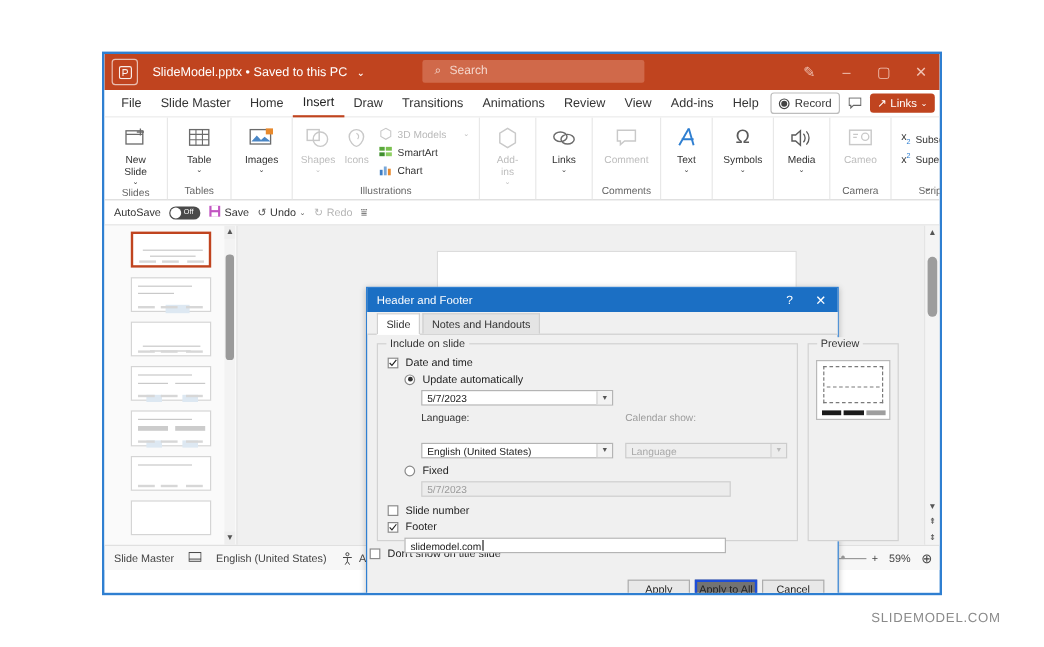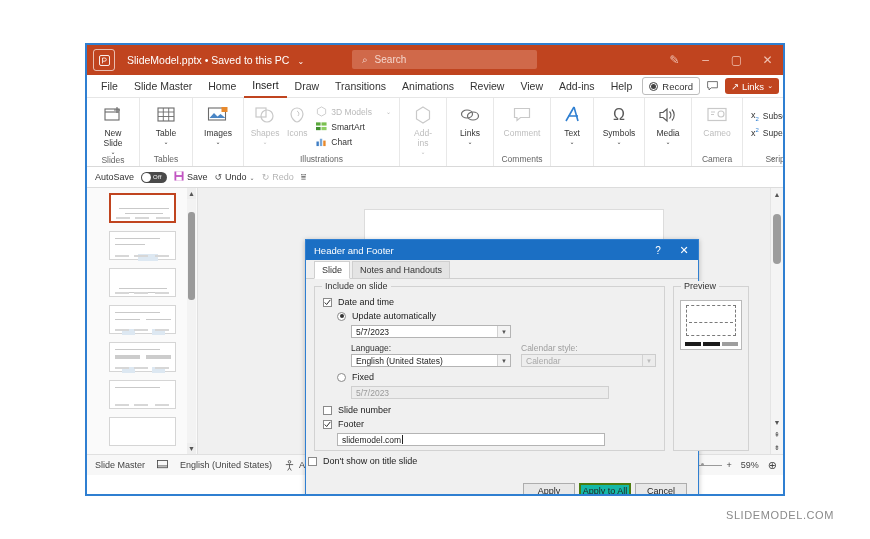--- a/index.html
+++ b/index.html
@@ -184,7 +184,7 @@
   }
   .textbox.disabled{background:#ececec;color:#9a9a9a;border-color:#cfcfcf;}
   .caret{display:inline-block;width:1px;height:9px;background:#222;margin-left:1px;}
-  .sublbl{font-size:8.5px;color:#333;margin-bottom:1px;}
+  .sublbl{font-size:8.5px;color:#333;margin-bottom:16px;}
   .sublbl.dim{color:#9d9d9d;}
   
   .preview-fs{

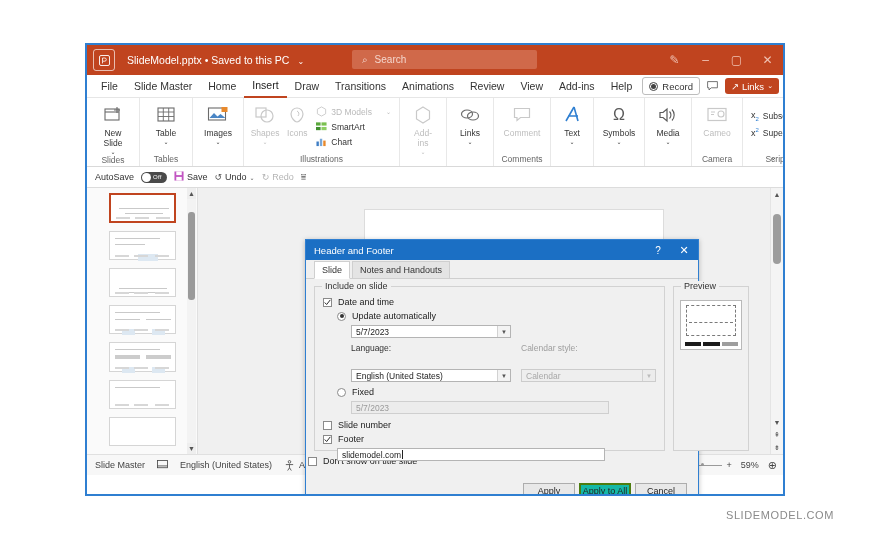--- a/index.html
+++ b/index.html
@@ -711,7 +711,7 @@
             </div>
           </div>
           <div style="width:135px">
-            <div class="sublbl dim">Calendar style:</div>
+            <div class="sublbl dim">Calendar show:</div>
             <div class="combo disabled">
               <span>Calendar</span>
               <span class="arw">▼</span>

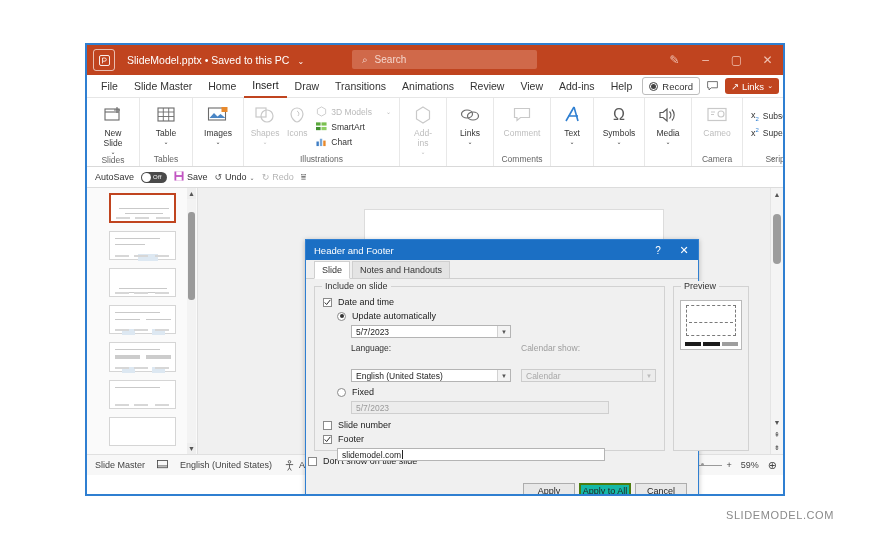--- a/index.html
+++ b/index.html
@@ -713,7 +713,7 @@
           <div style="width:135px">
             <div class="sublbl dim">Calendar show:</div>
             <div class="combo disabled">
-              <span>Calendar</span>
+              <span>Language</span>
               <span class="arw">▼</span>
             </div>
           </div>

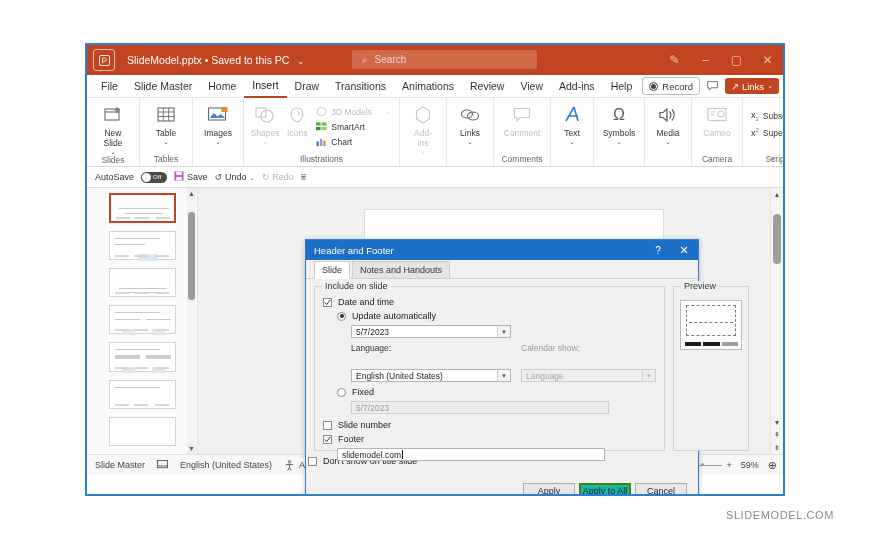--- a/index.html
+++ b/index.html
@@ -206,7 +206,7 @@
     font-size:9px;color:#222;display:flex;align-items:center;justify-content:center;
     box-sizing:border-box;
   }
-  .dbtn.default{border:2px solid #4d7c0f;background:#14b8a6;}
+  .dbtn.default{border:2px solid #1d4ed8;background:#737373;}
   .dntsrow{padding:5px 0 0 2px;}
   
   .watermark{

